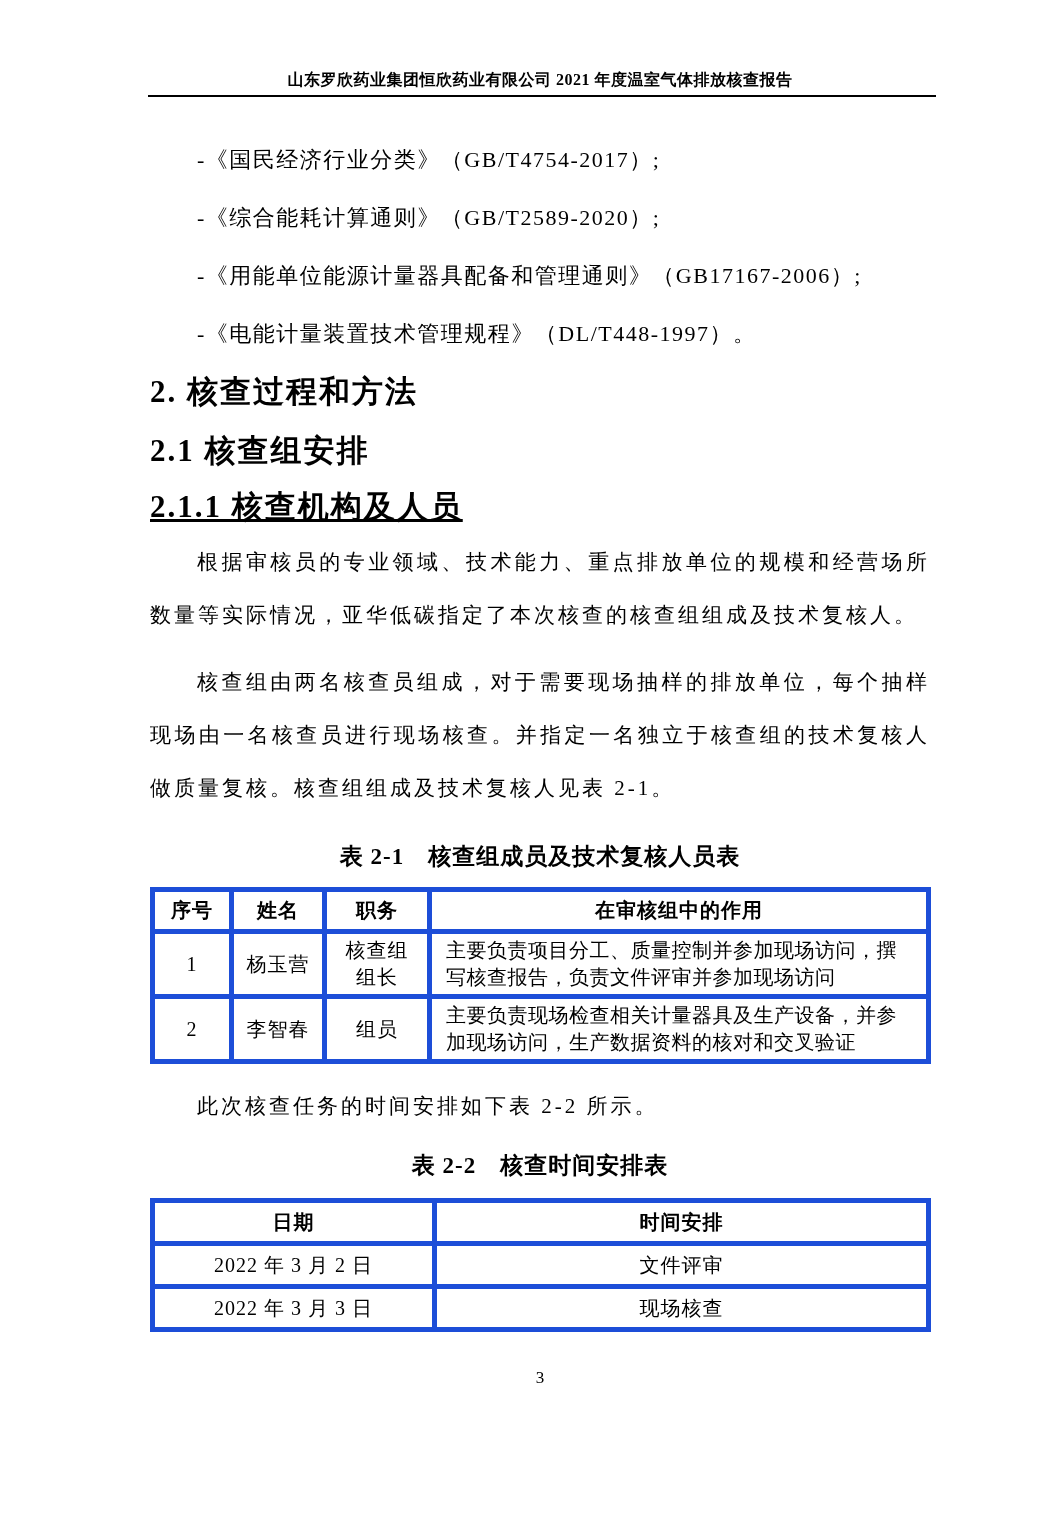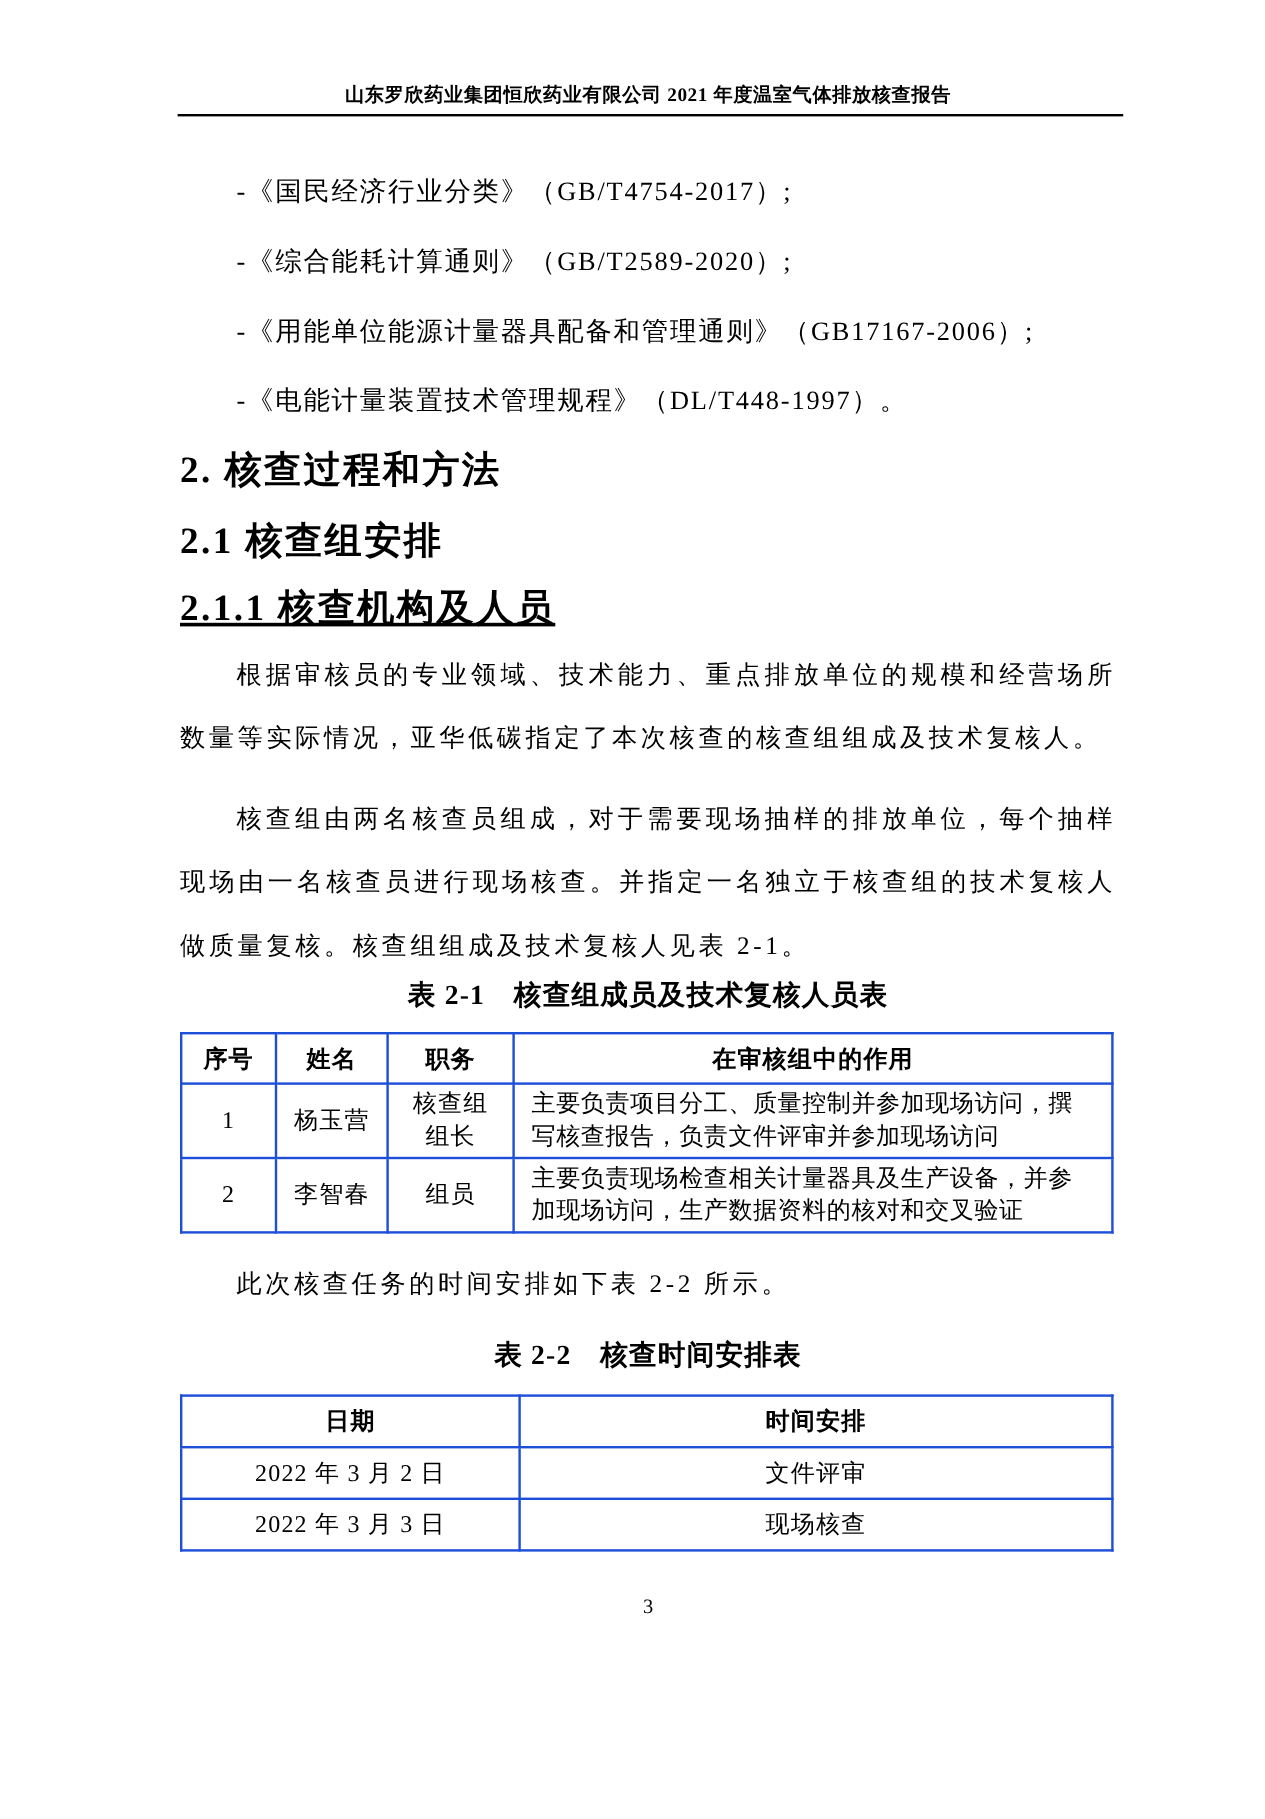--- a/index.html
+++ b/index.html
@@ -58,7 +58,7 @@
     text-align: center; font-size: 23px; font-weight: bold;
     line-height: 30px; letter-spacing: 1px;
   }
-  .cap-21 { }
+  .cap-21 { margin-top: 27px; }
   .cap-22 { margin-top: 18px; }
 
   

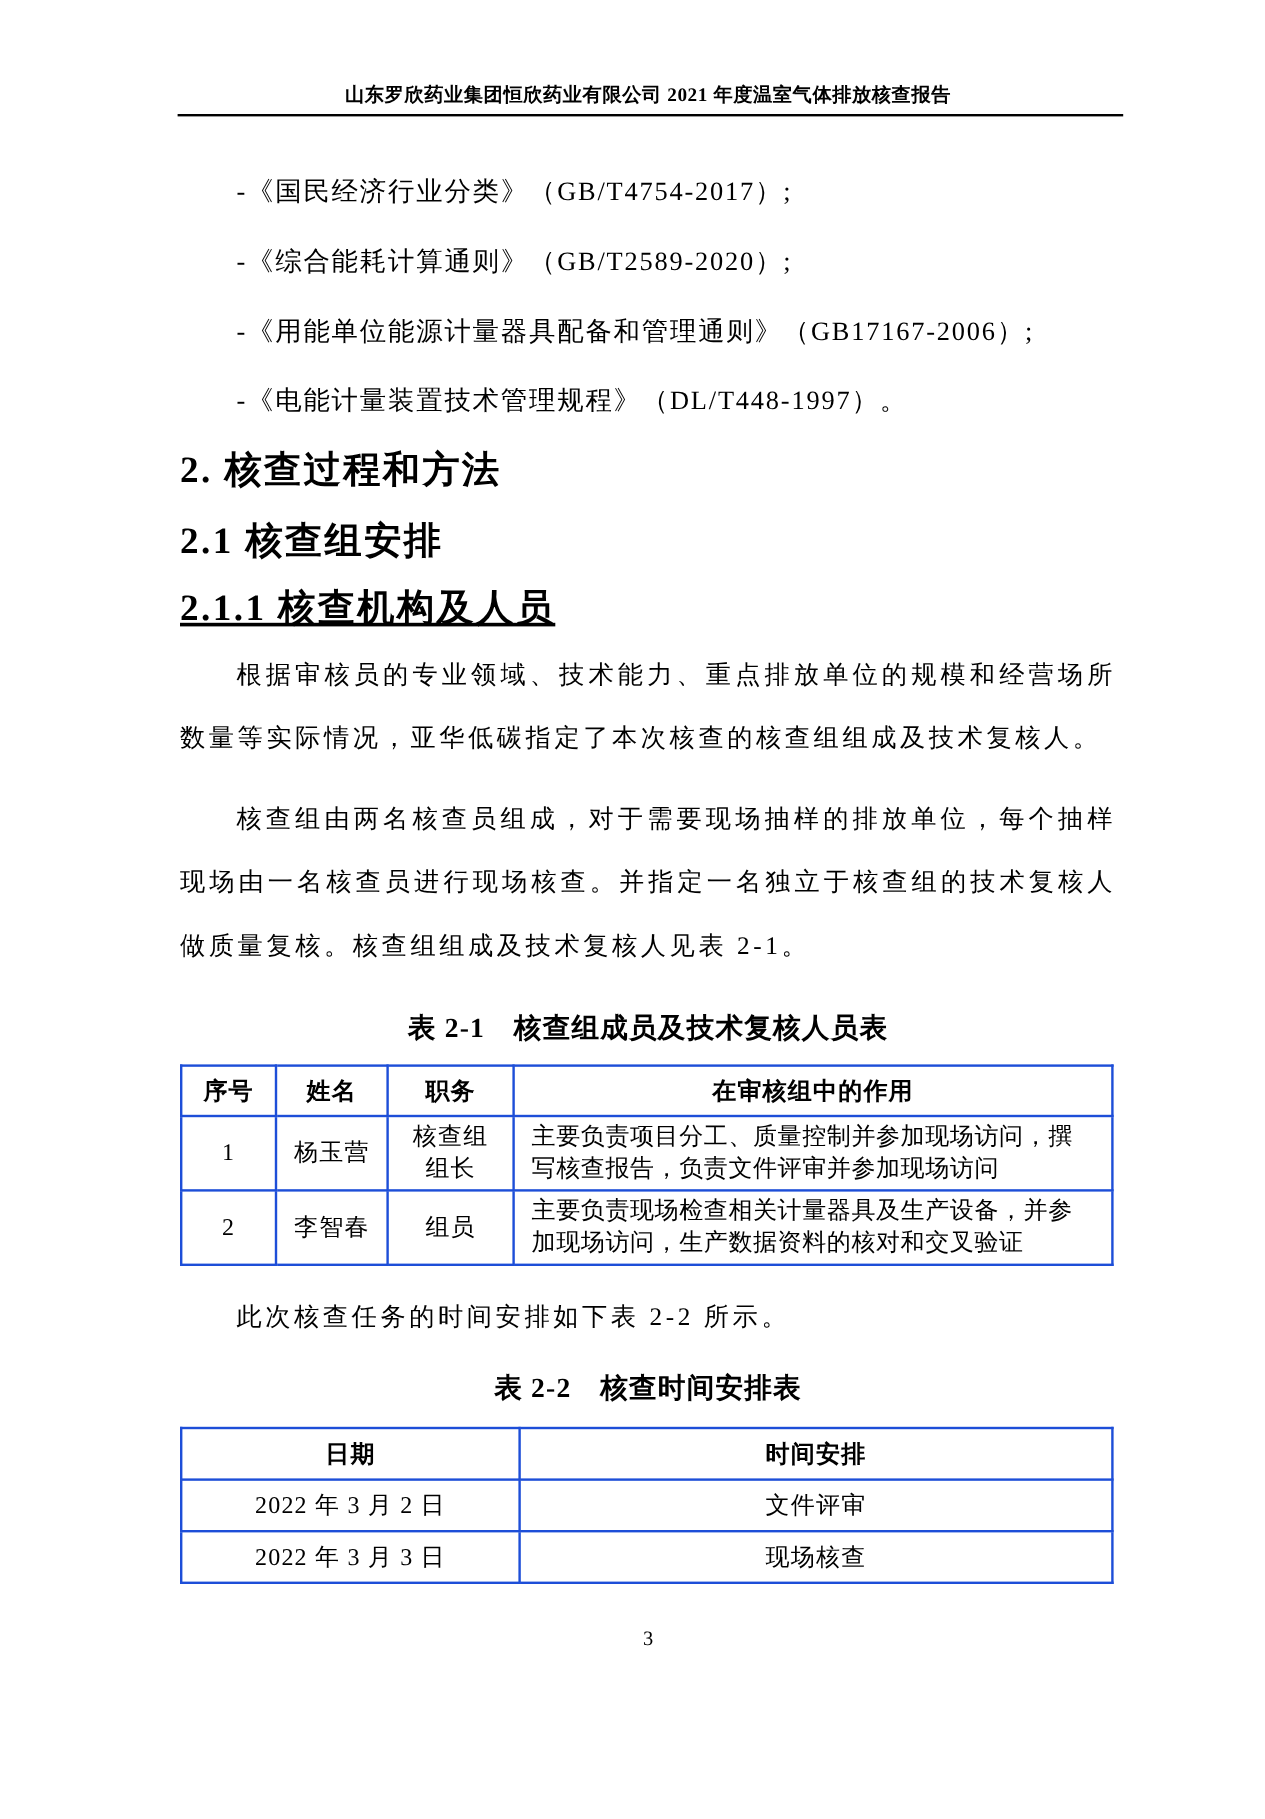--- a/index.html
+++ b/index.html
@@ -69,7 +69,7 @@
   .tbl-21 { margin-top: 15px; }
   .tbl-22 { margin-top: 17px; }
   th, td {
-    border: 2px solid #1d4ed8;
+    border: 5px solid #1d4ed8;
     text-align: center; vertical-align: middle;
     font-size: 20px; font-weight: normal;
     letter-spacing: 1px;

